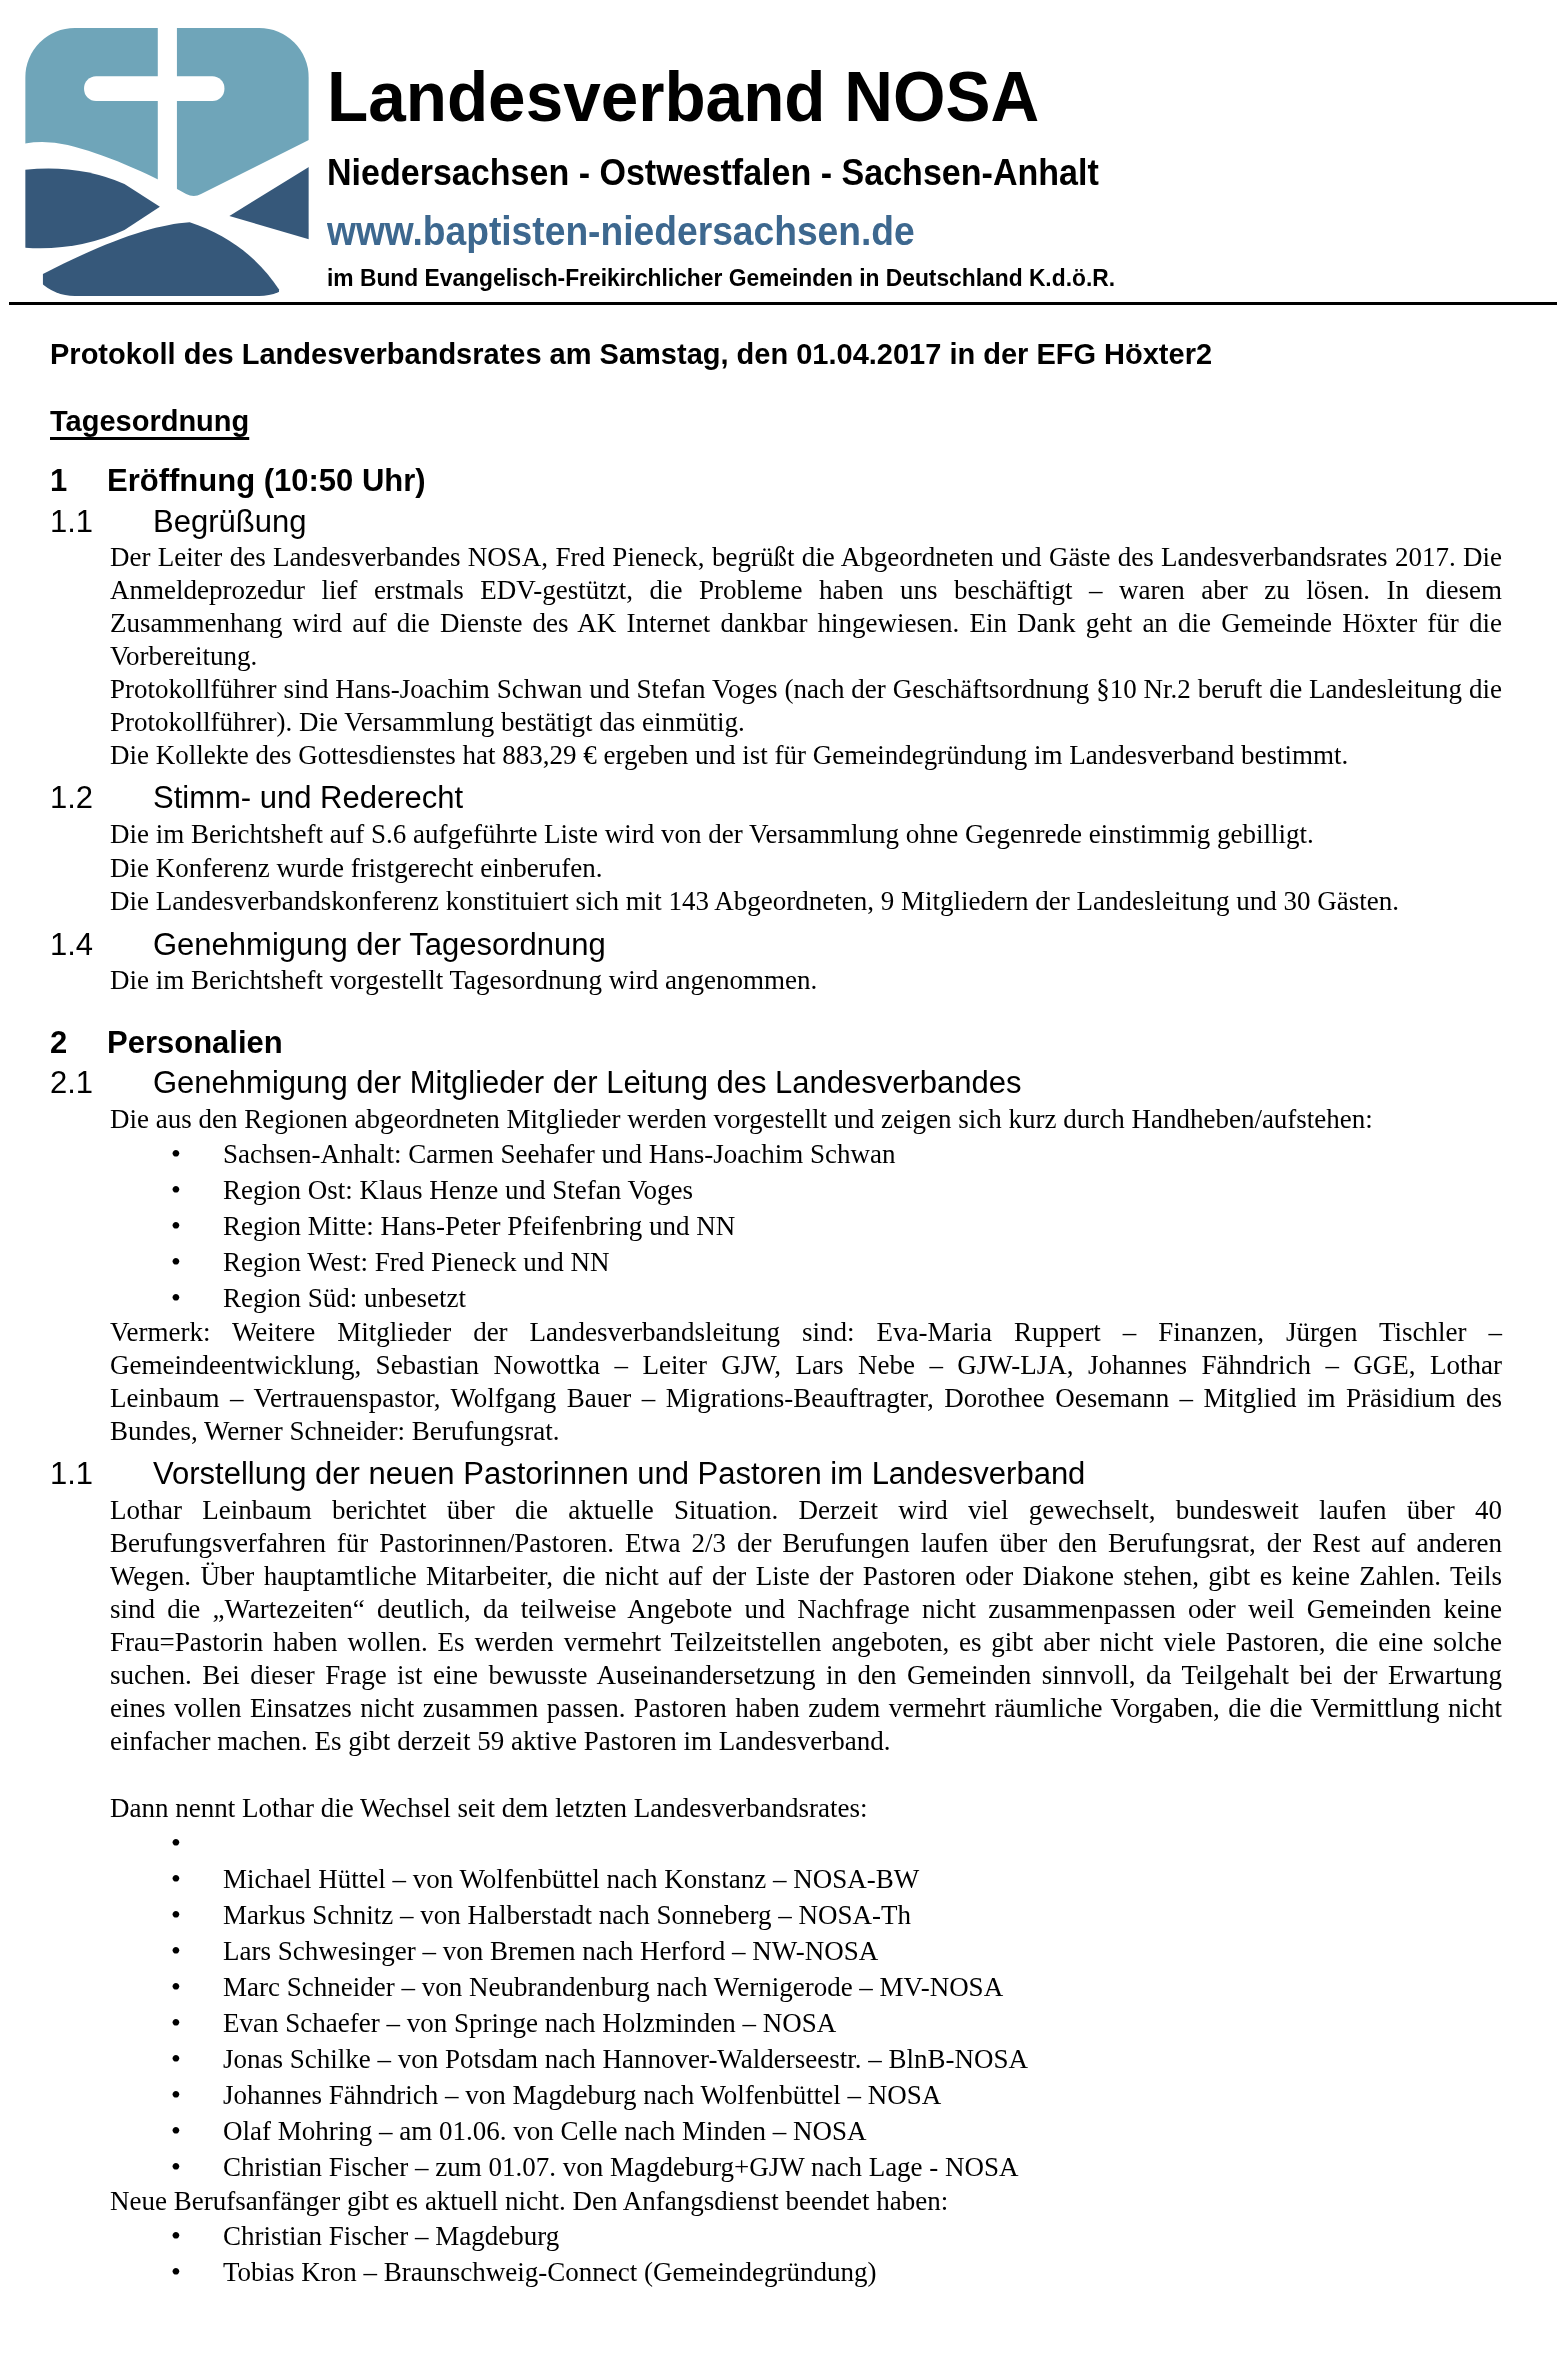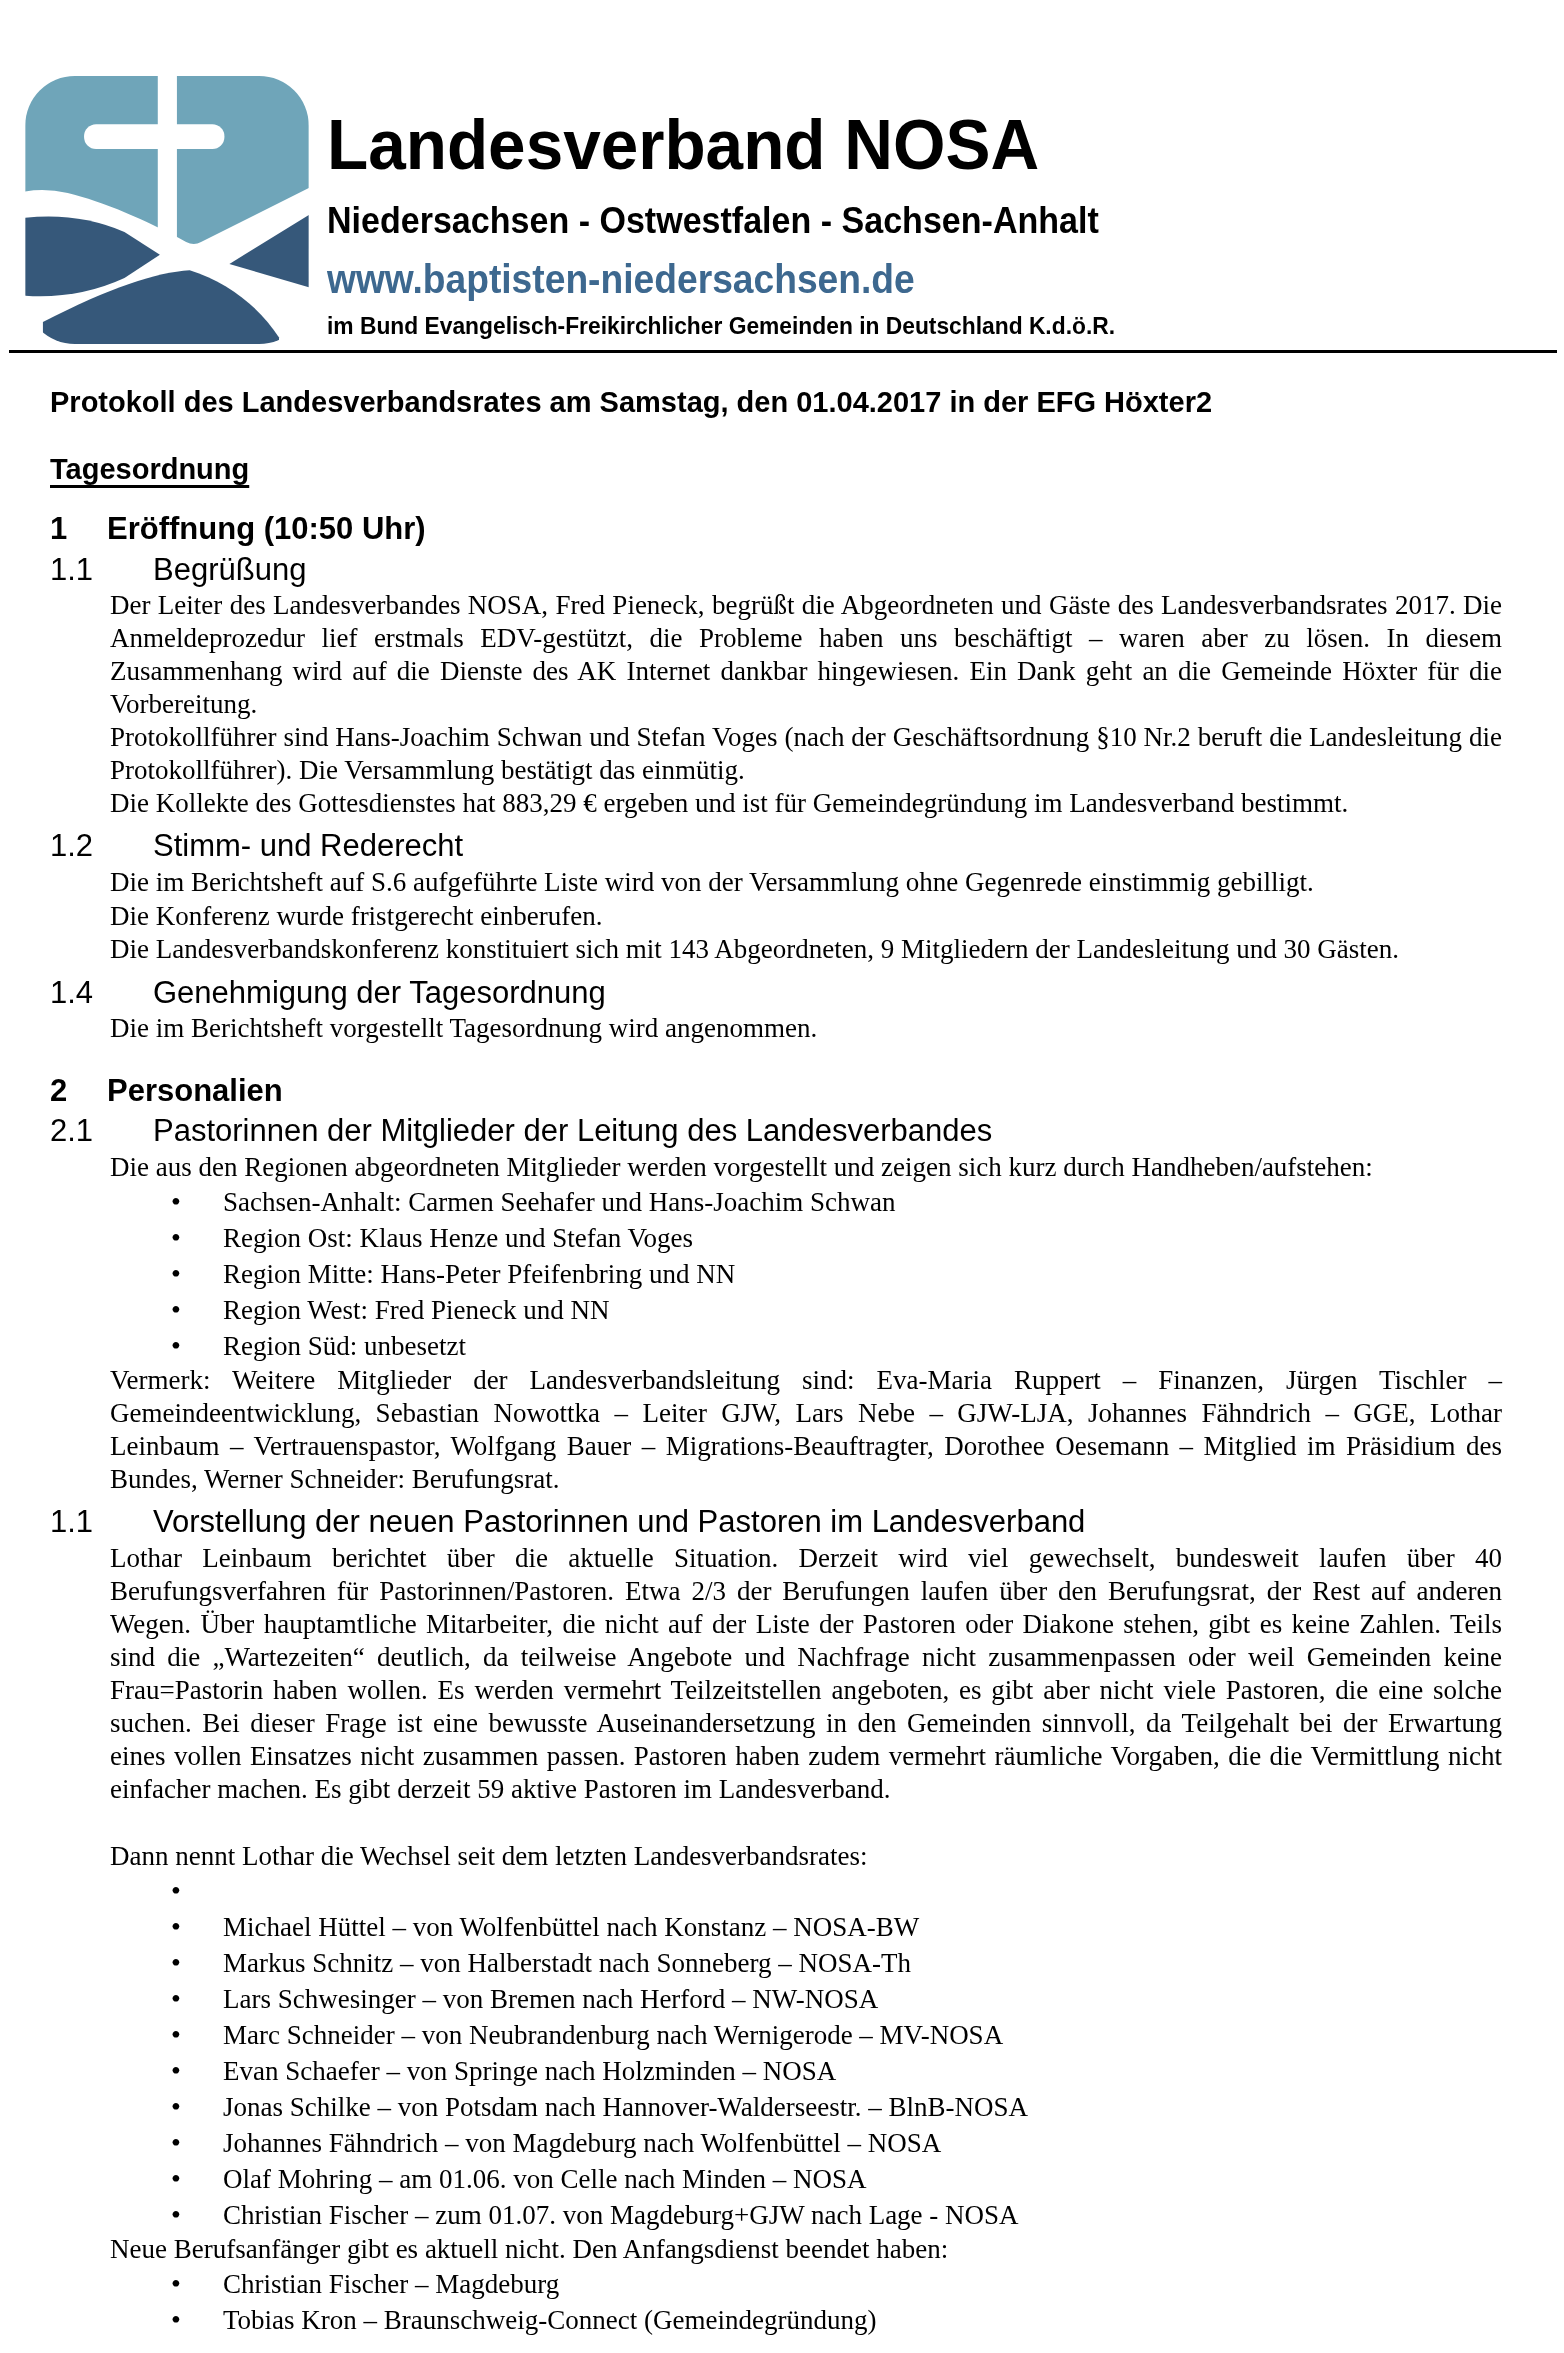--- a/index.html
+++ b/index.html
@@ -13,7 +13,7 @@
     overflow:hidden;
   }
   
-  .letterhead { display:flex; padding:28px 18px 0 25px;margin-top:48px; }
+  .letterhead { display:flex; padding:28px 18px 0 25px; }
   .logo { width:284px; height:268px; flex:0 0 auto; }
   .logo svg { width:284px; height:268px; display:block; }
   .lh-text { margin-left:18px; font-family:"Liberation Sans","DejaVu Sans",sans-serif; font-weight:700; }

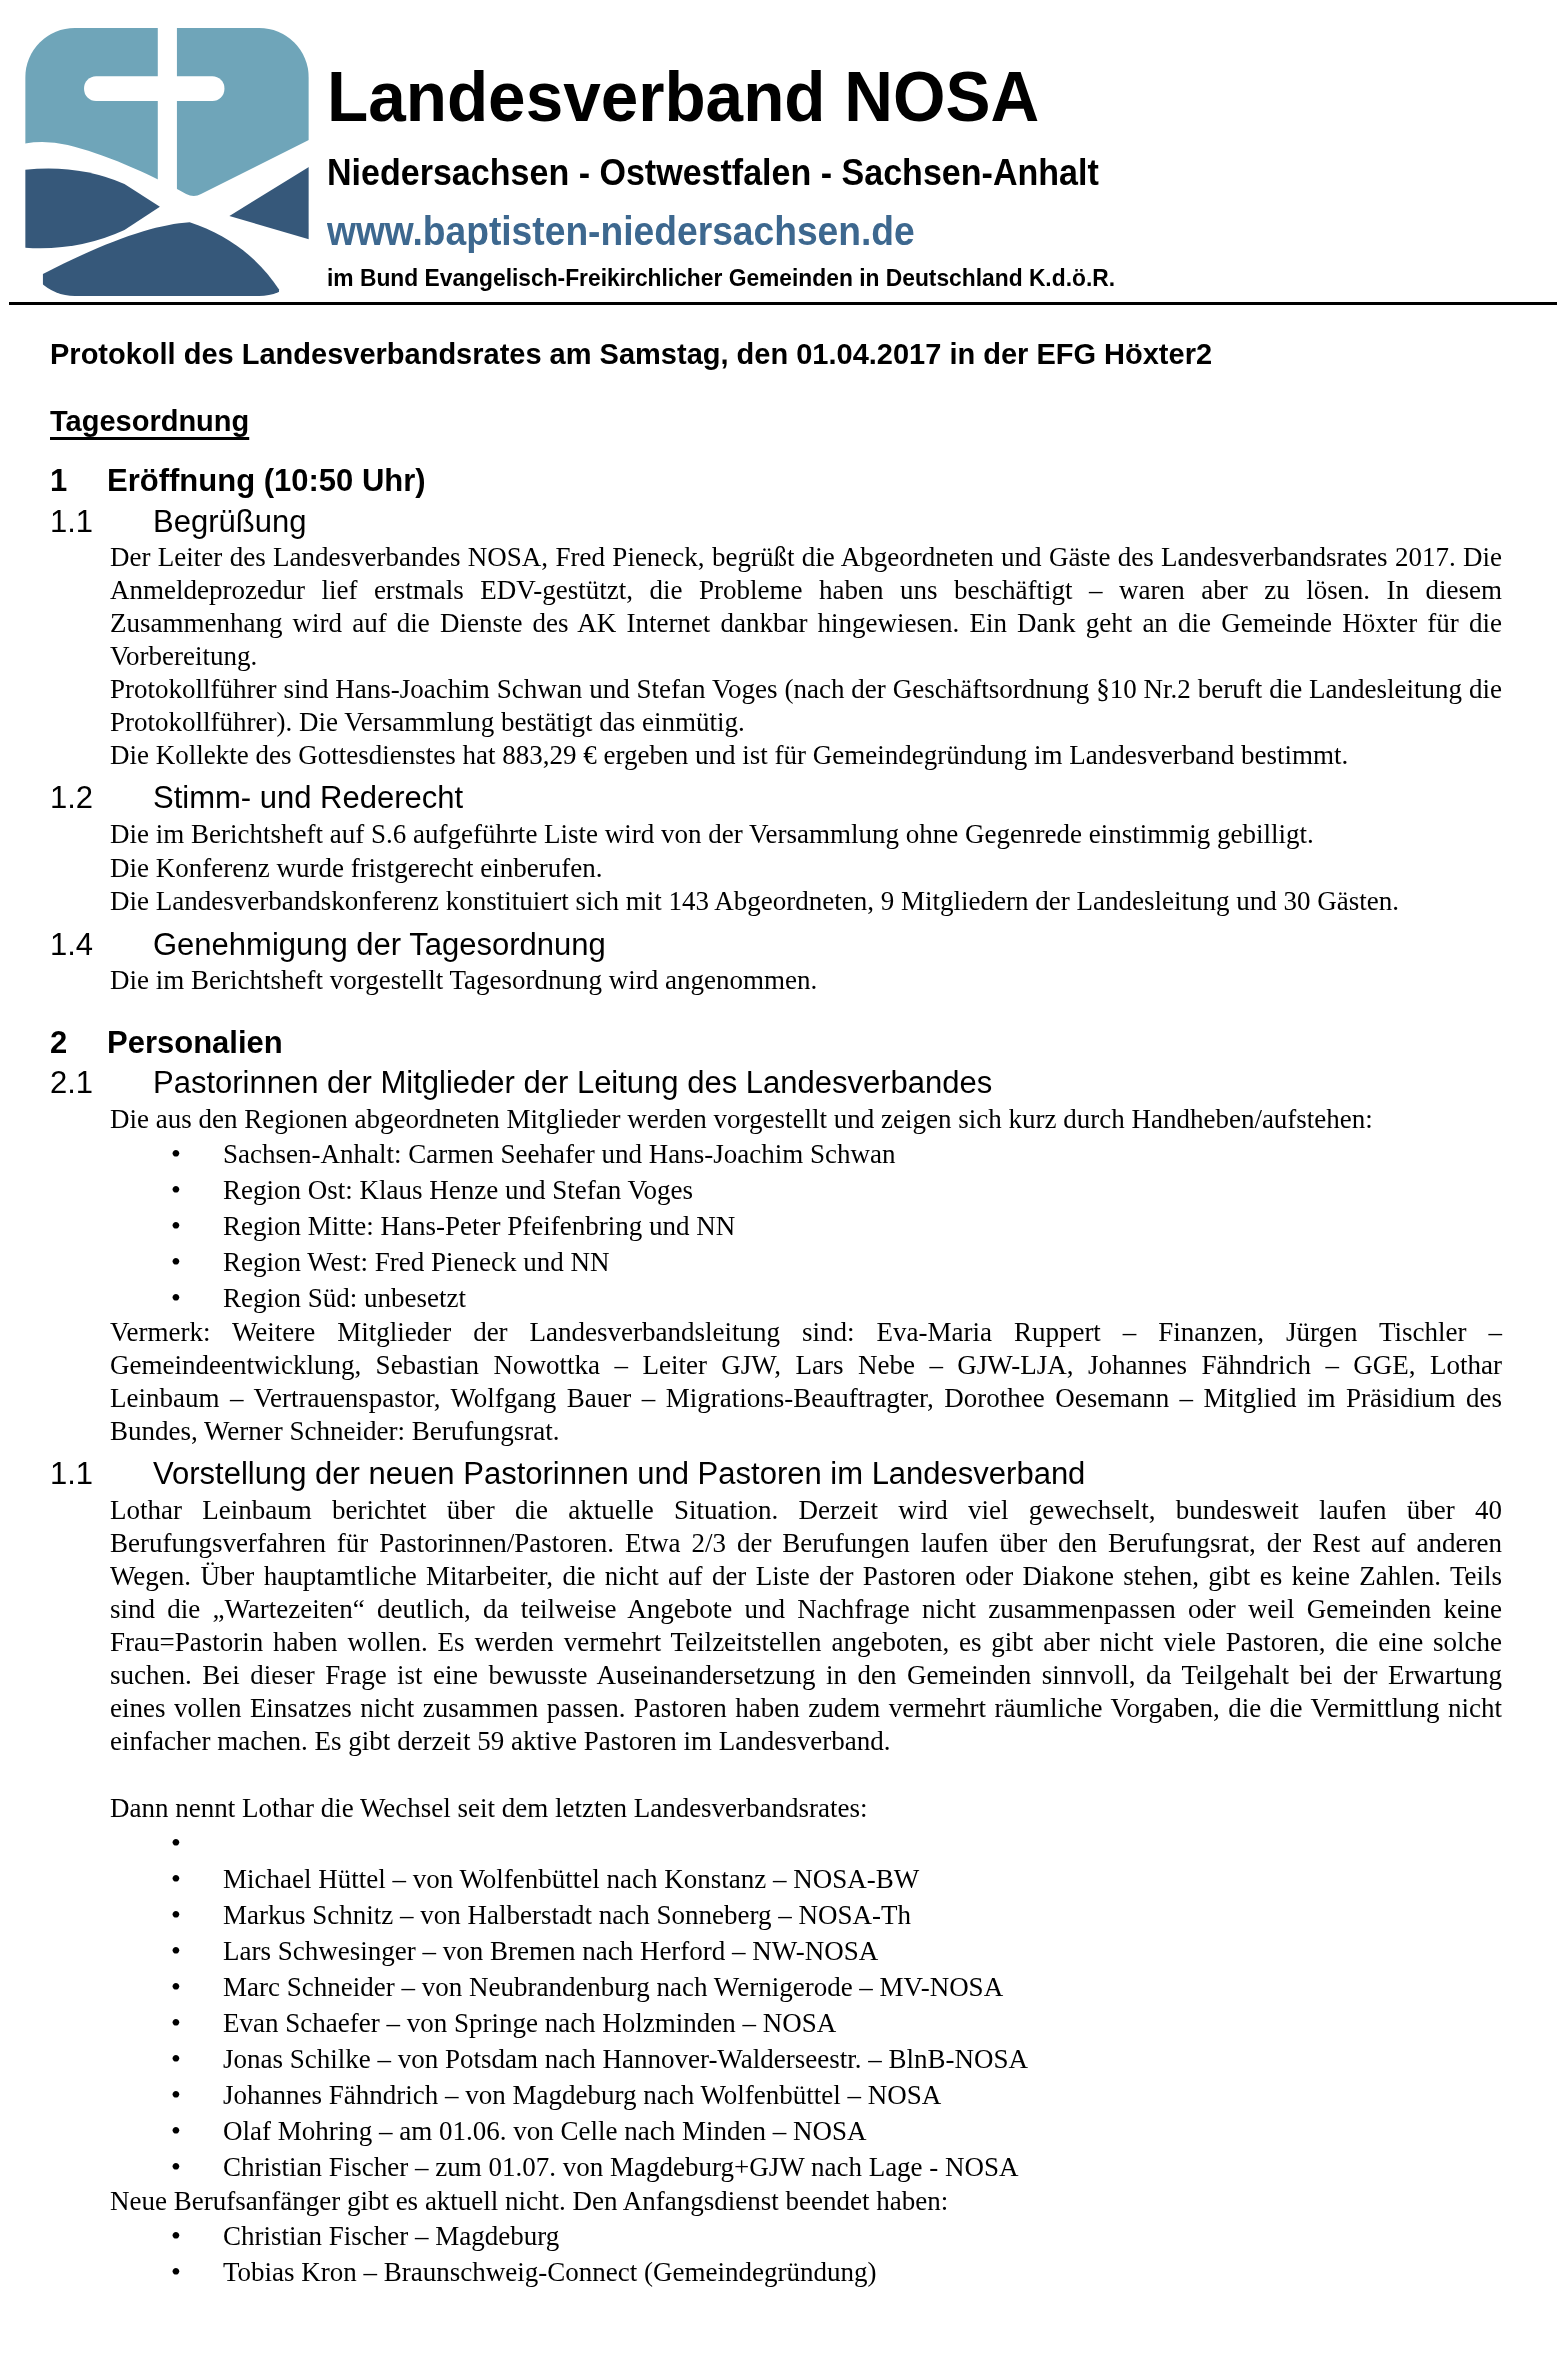--- a/index.html
+++ b/index.html
@@ -122,7 +122,7 @@
 
     <div class="h2row tight">
       <span class="num">2.1</span>
-      <span class="htxt">Pastorinnen der Mitglieder der Leitung des Landesverbandes</span>
+      <span class="htxt">Genehmigung der Mitglieder der Leitung des Landesverbandes</span>
     </div>
     <p class="p single">Die aus den Regionen abgeordneten Mitglieder werden vorgestellt und zeigen sich kurz durch Handheben/aufstehen:</p>
     <div>

